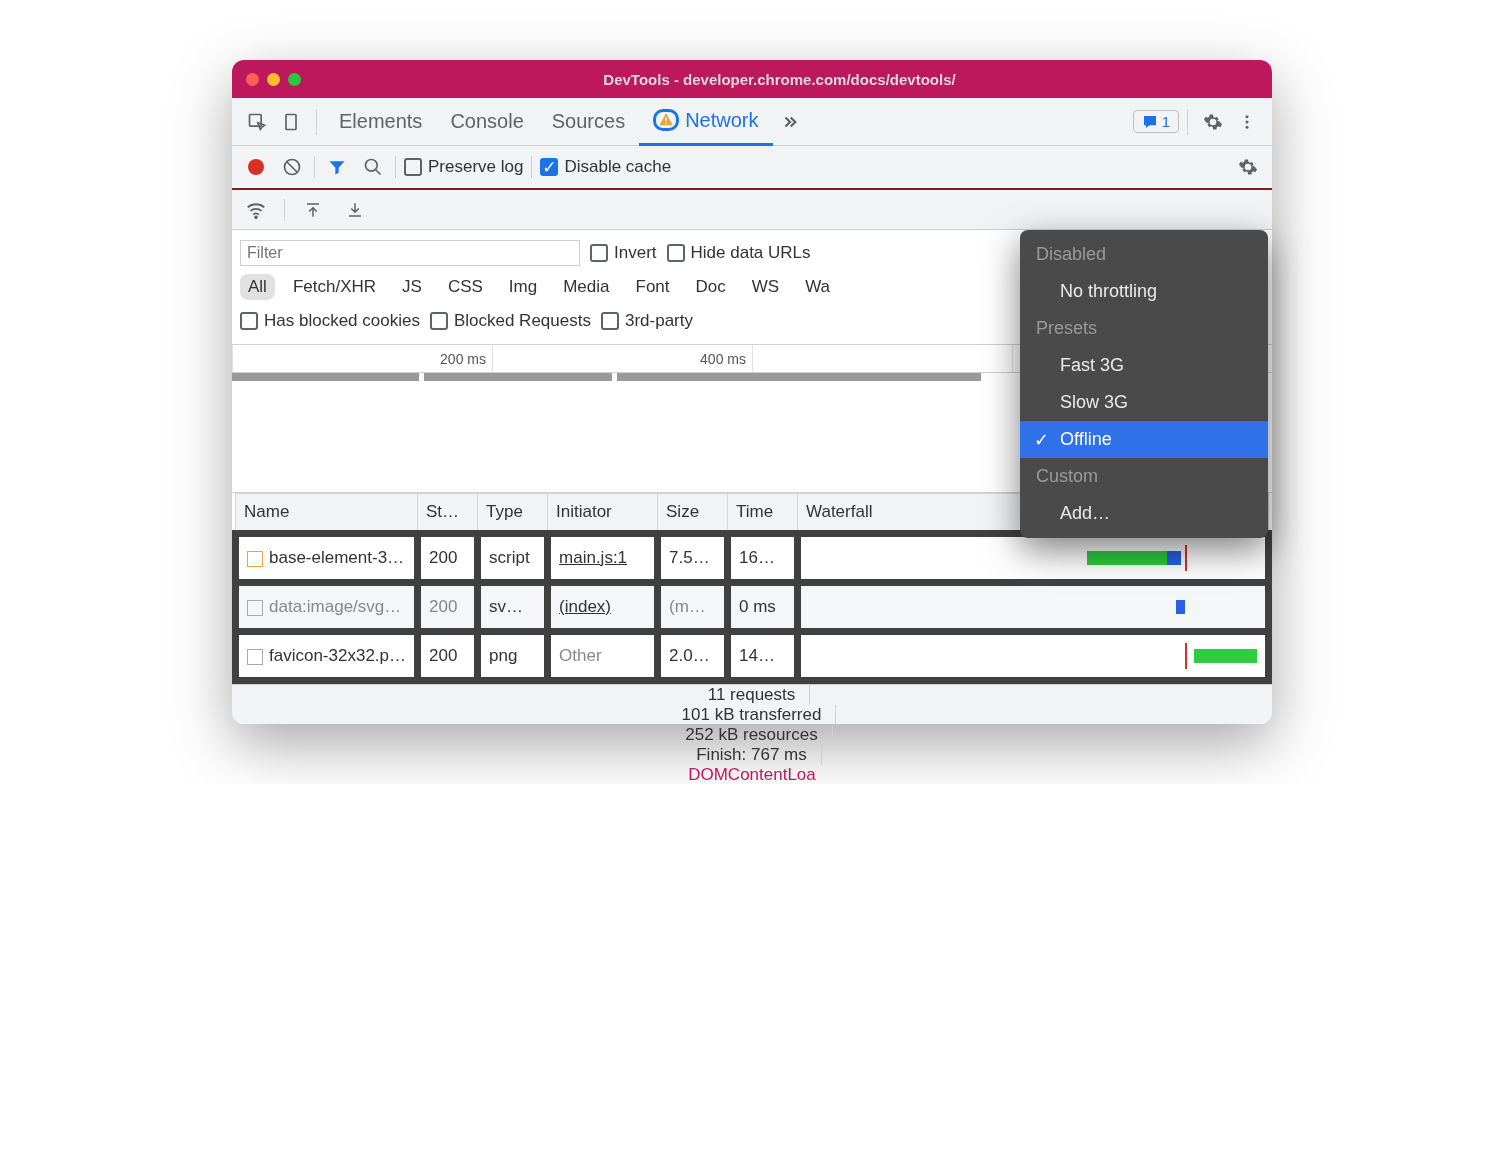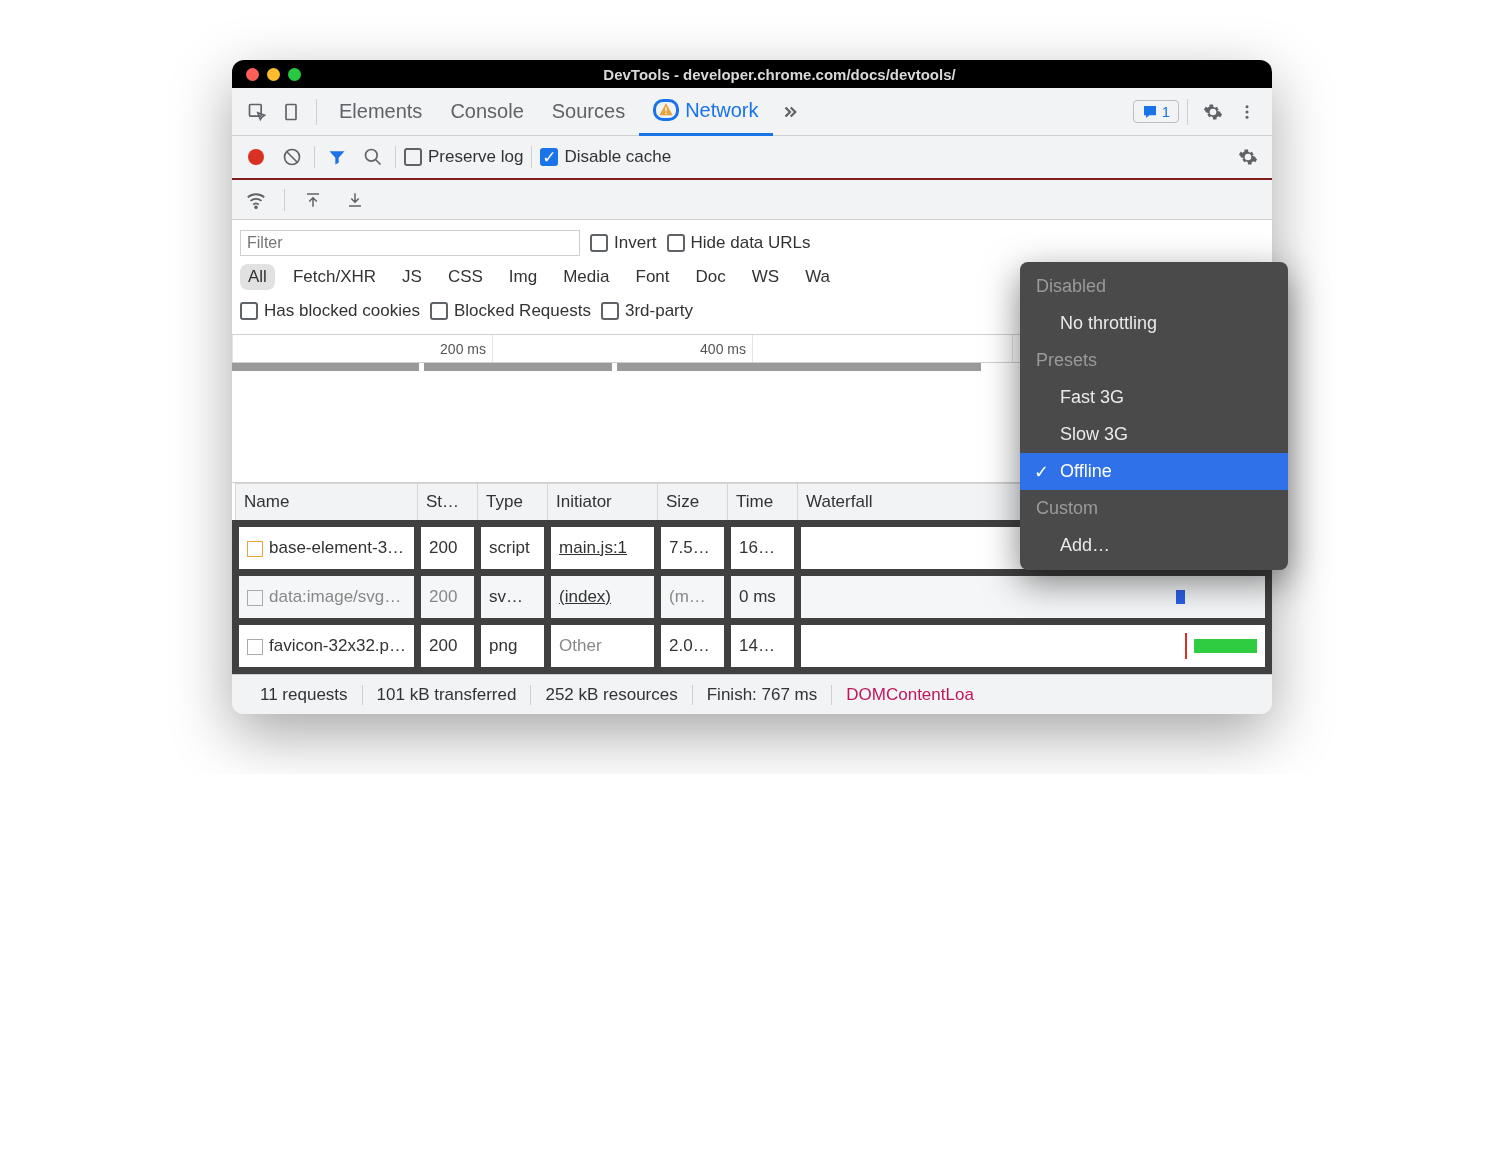--- a/index.html
+++ b/index.html
@@ -5,7 +5,7 @@
 * { box-sizing: border-box; margin: 0; padding: 0; }
 body { font-family: -apple-system, "Helvetica Neue", Arial, sans-serif; background: #fff; }
 .window { width: 1040px; margin: 60px auto; border-radius: 12px; overflow: visible; box-shadow: 0 20px 60px rgba(0,0,0,0.35); background: #fff; position: relative; }
-.titlebar { background: #000000; height: 28px; display: flex; align-items: center; padding: 0 14px; border-radius: 12px 12px 0 0; }
+.titlebar { background: #be185d; height: 38px; display: flex; align-items: center; padding: 0 14px; border-radius: 12px 12px 0 0; }
 .traffic { display: flex; gap: 8px; }
 .dot { width: 13px; height: 13px; border-radius: 50%; }
 .dot.red { background: #ff5f57; }

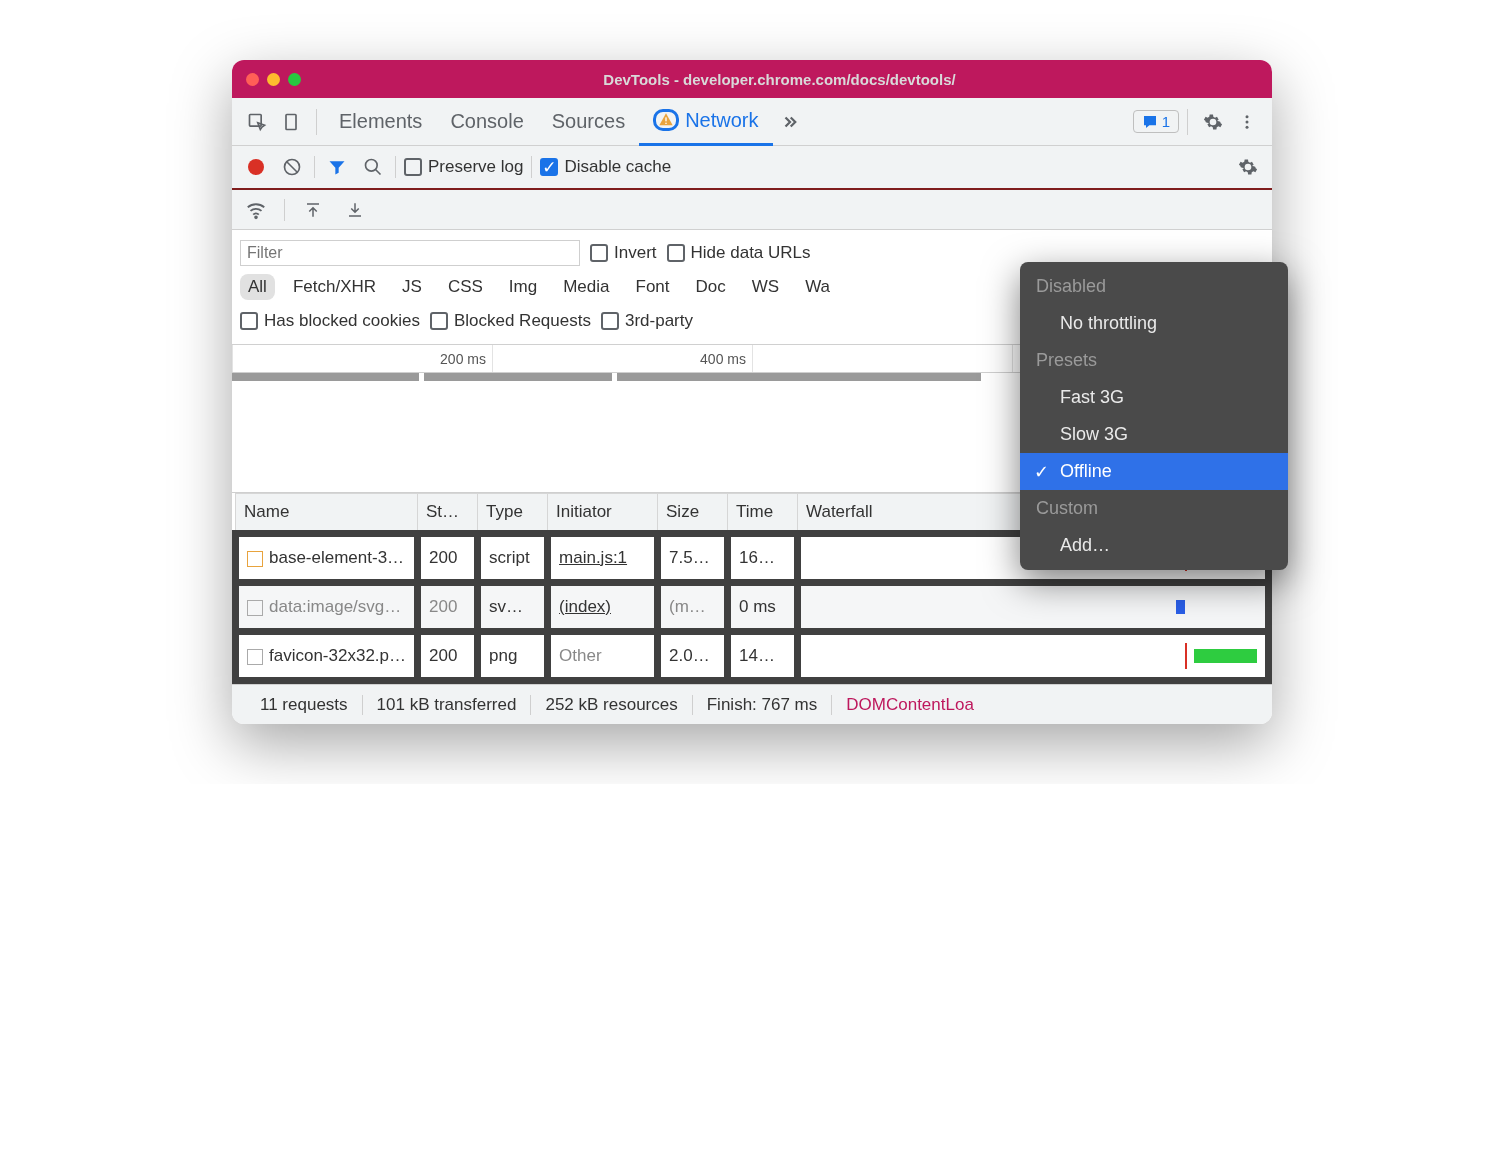--- a/index.html
+++ b/index.html
@@ -49,7 +49,7 @@
 .statusbar .seg { padding: 0 14px; border-right: 1px solid #cfcfcf; }
 .statusbar .seg:last-child { border-right: none; }
 .dcl { color: #be185d; }
-.dropdown { position: absolute; top: 170px; left: 788px; width: 268px; background: #4a4a4a; border-radius: 8px; box-shadow: 0 12px 36px rgba(0,0,0,0.5); padding: 6px 0; z-index: 50; margin-top: 32px; }
+.dropdown { position: absolute; top: 170px; left: 788px; width: 248px; background: #4a4a4a; border-radius: 8px; box-shadow: 0 12px 36px rgba(0,0,0,0.5); padding: 6px 0; z-index: 50; }
 .dropdown .item { padding: 8px 16px 8px 40px; color: #eaeaea; font-size: 18px; cursor: pointer; position: relative; }
 .dropdown .item.header { color: #9a9a9a; cursor: default; padding-left: 16px; }
 .dropdown .item.selected { background: #2f71e8; color: #fff; }

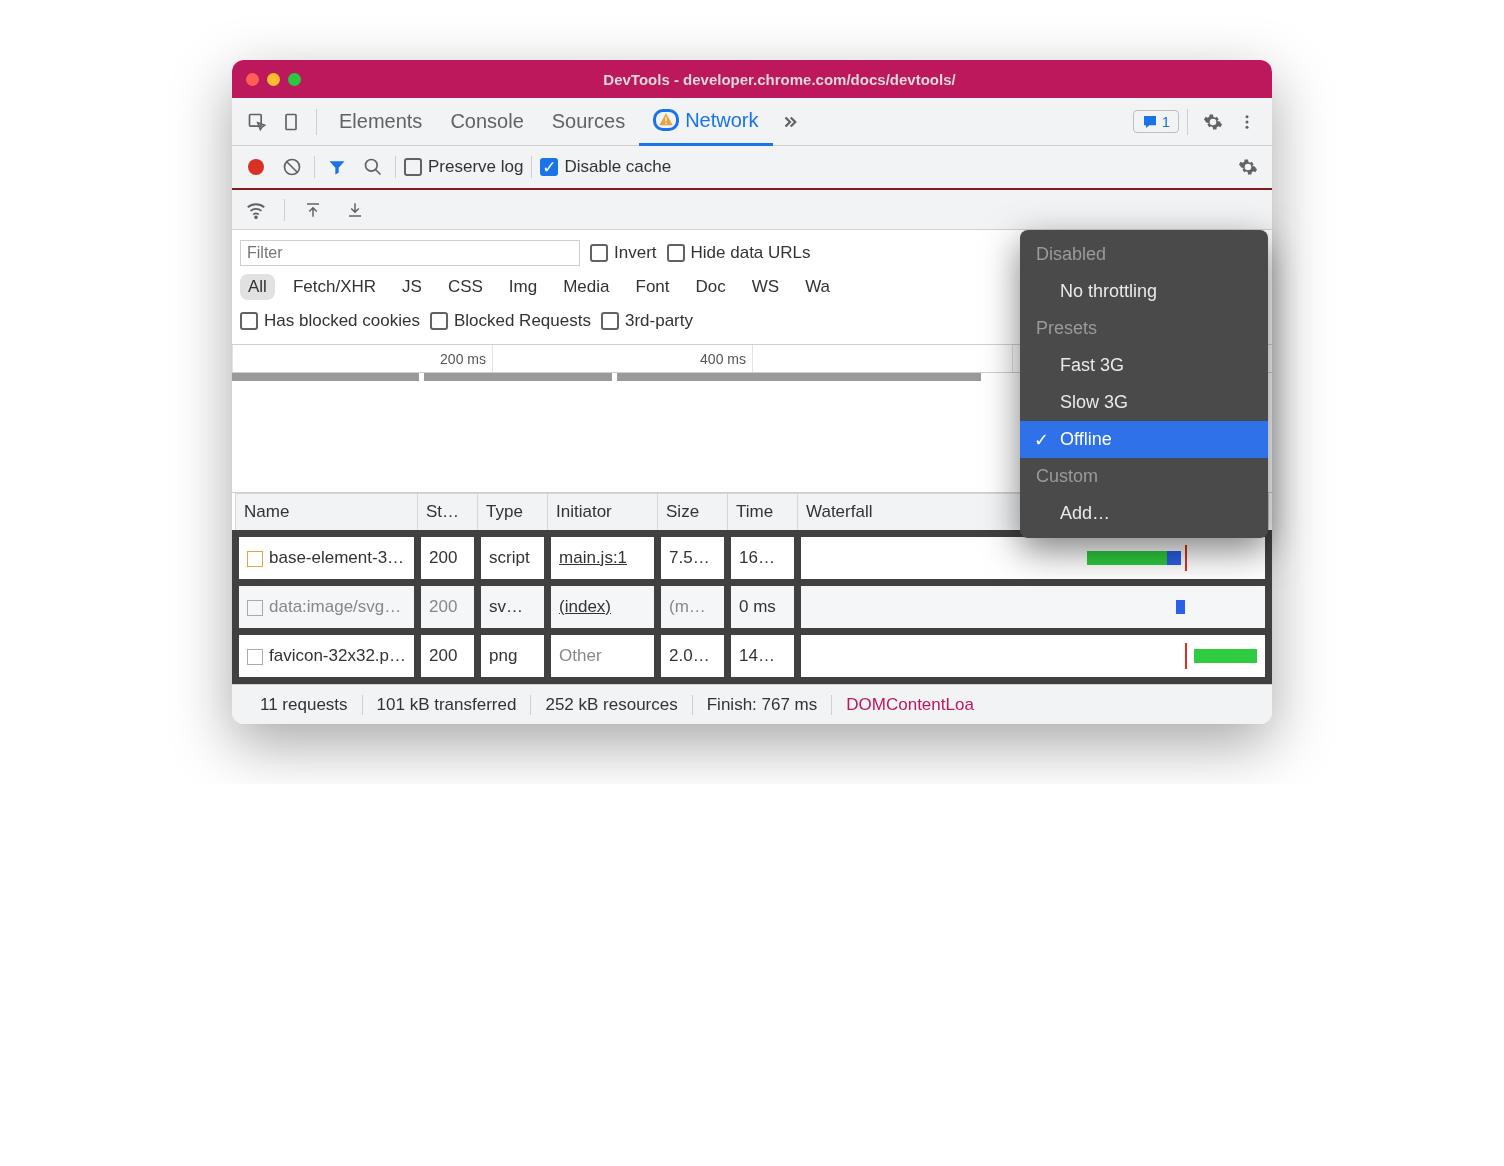--- a/index.html
+++ b/index.html
@@ -45,7 +45,7 @@
 .link { color: #333; text-decoration: underline; }
 .wf-cell { position: relative; height: 26px; }
 .wf-bar { position: absolute; height: 14px; top: 6px; }
-.statusbar { display: flex; align-items: center; height: 40px; background: #f1f3f4; border-top: 1px solid #d0d0d0; padding: 0 14px; gap: 0; font-size: 17px; color: #333; border-radius: 0 0 12px 12px; }
+.statusbar { display: flex; align-items: center; height: 40px; background: #f1f3f4; border-top: 1px solid #d0d0d0; padding: 0 14px; gap: 0; font-size: 17px; color: #333; border-radius: 0 0 12px 12px; flex-direction: column; }
 .statusbar .seg { padding: 0 14px; border-right: 1px solid #cfcfcf; }
 .statusbar .seg:last-child { border-right: none; }
 .dcl { color: #be185d; }

